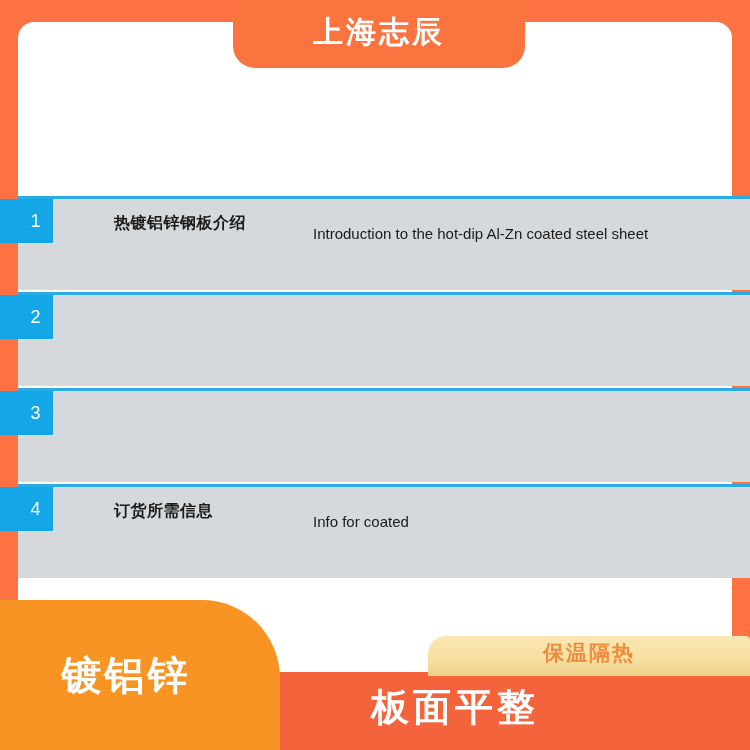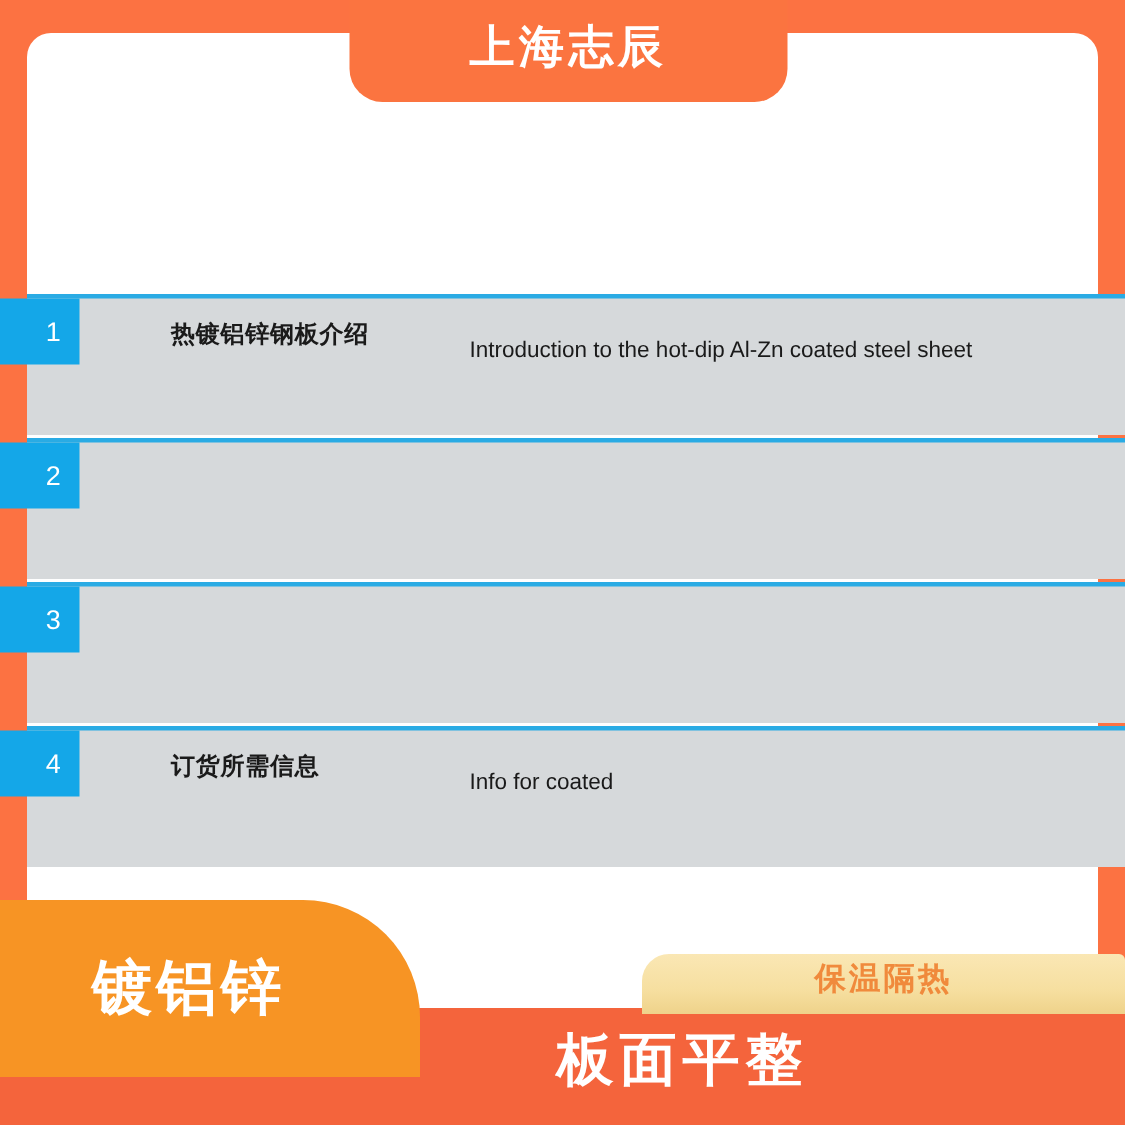--- a/index.html
+++ b/index.html
@@ -125,7 +125,7 @@
     left: 0;
     top: 600px;
     width: 280px;
-    height: 118px;
+    height: 150px;
     background: #F79424;
     border-top-right-radius: 78px;
     z-index: 7;

